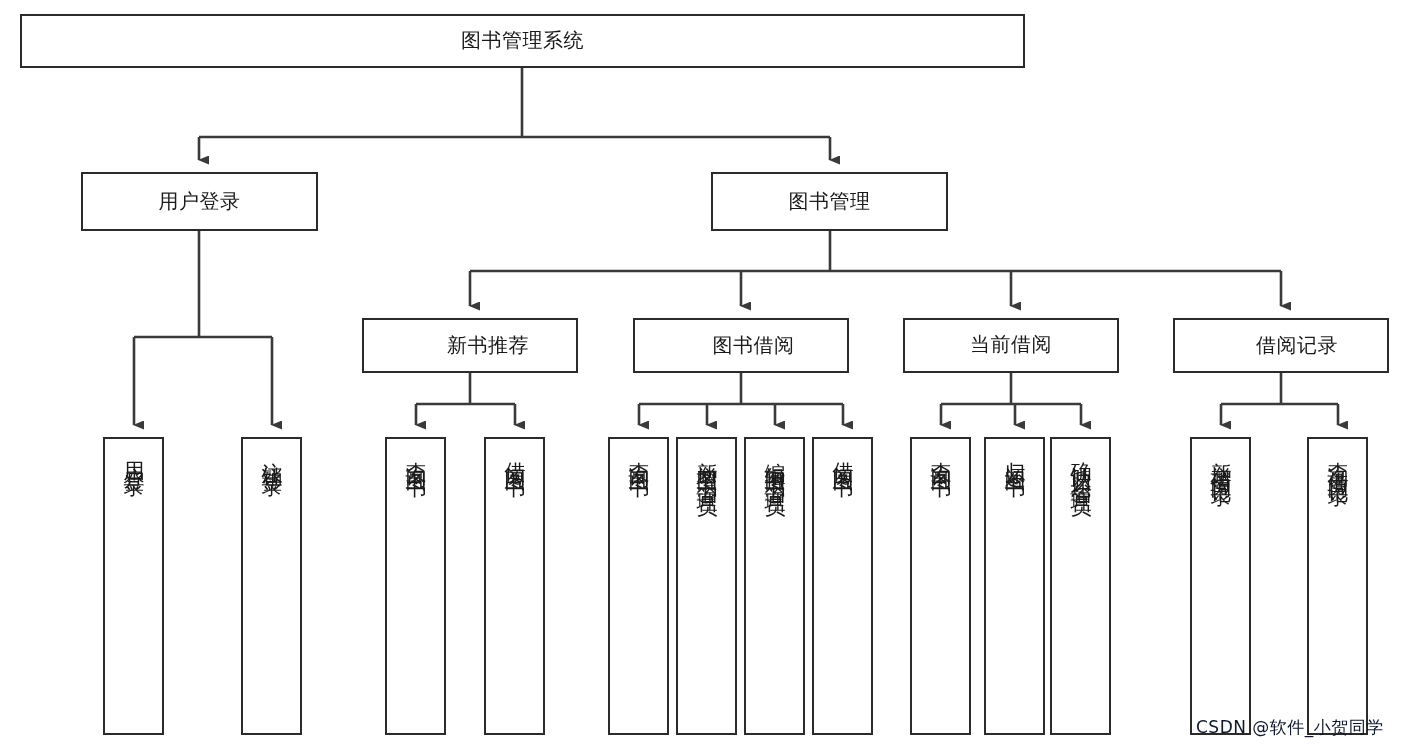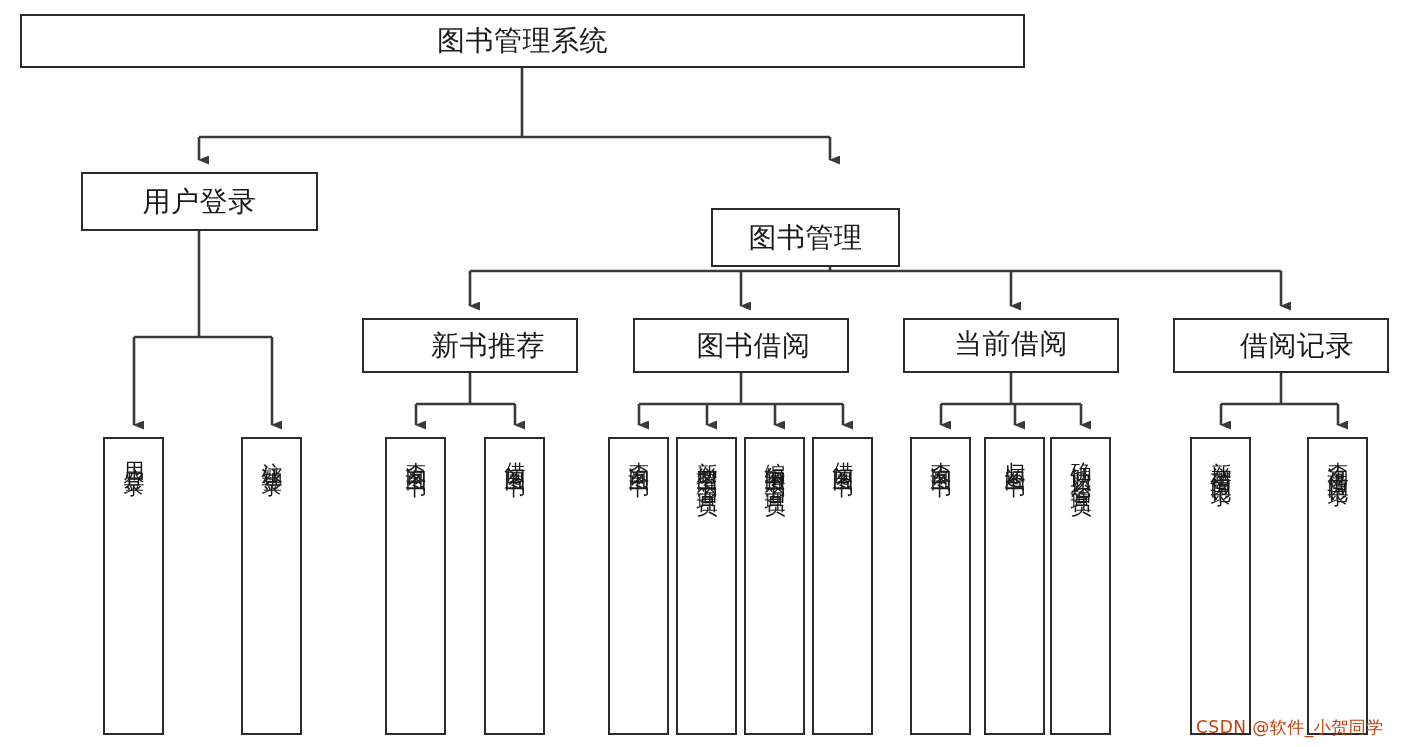--- a/index.html
+++ b/index.html
@@ -38,7 +38,7 @@
     overflow: hidden;
   }
   .node-label {
-    font-size: 28px;
+    font-size: 20px;
     color: #1a1a1a;
     line-height: 1.18;
     letter-spacing: 0.5px;

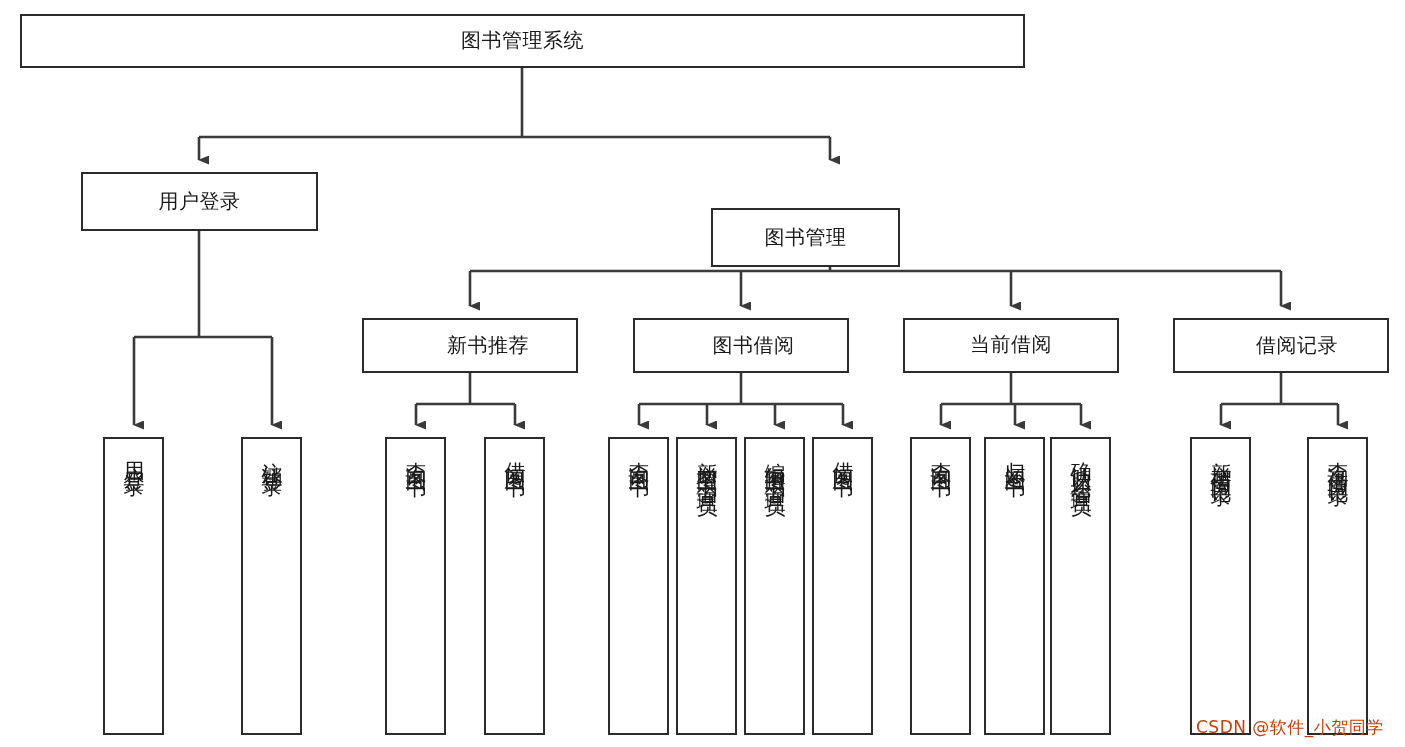--- a/index.html
+++ b/index.html
@@ -131,7 +131,7 @@
       <div class="node-box" style="left: 81px; top: 172px; width: 237px; height: 59px;">
         <span class="node-label">用户登录</span>
       </div>
-      <div class="node-box" style="left: 711px; top: 172px; width: 189px; height: 59px; margin-top: 36px;">
+      <div class="node-box" style="left: 711px; top: 172px; width: 237px; height: 59px;">
         <span class="node-label">图书管理</span>
       </div>
       <div class="node-box" style="left: 362px; top: 318px; width: 216px; height: 55px; padding-left: 36px;">

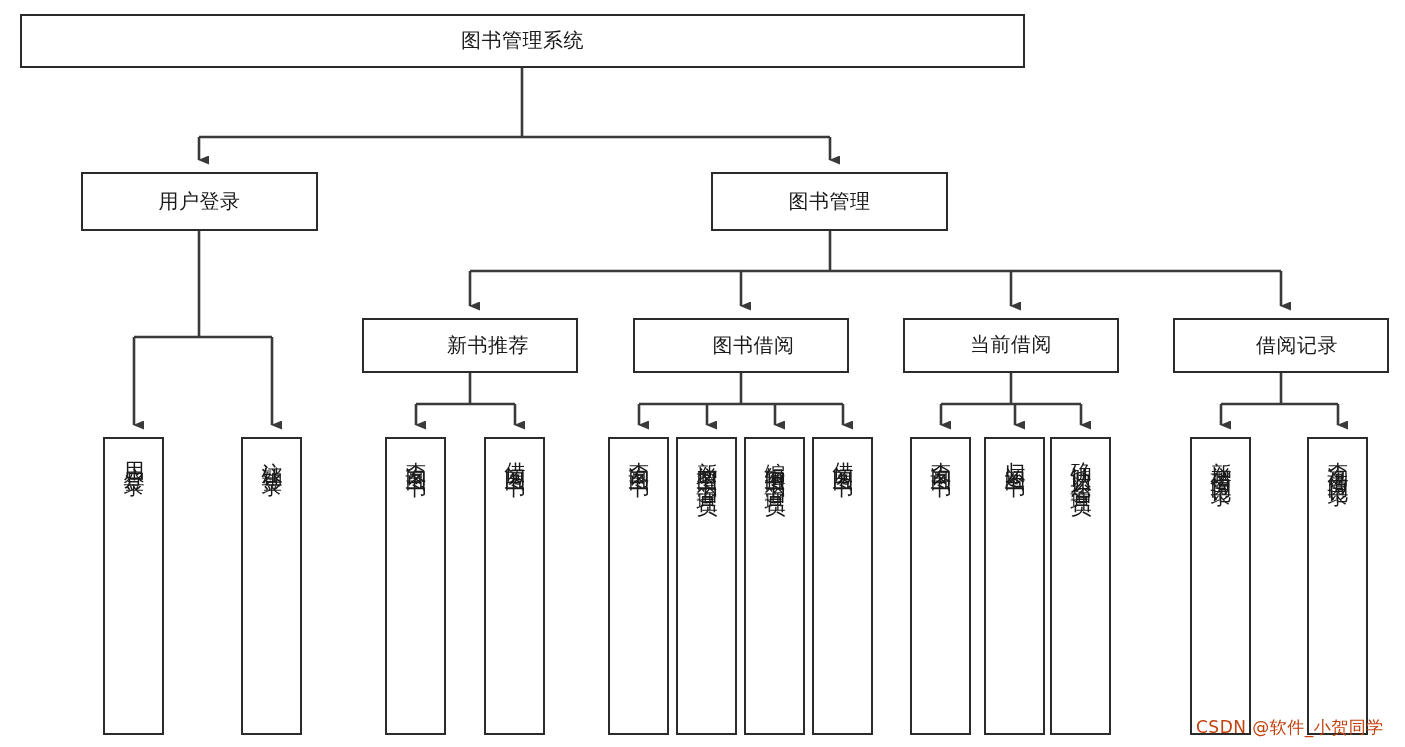--- a/index.html
+++ b/index.html
@@ -62,7 +62,7 @@
   .watermark {
     position: absolute;
     font-size: 17px;
-    color: #c2410c;
+    color: #0f172a;
     white-space: nowrap;
     letter-spacing: 0.5px;
     pointer-events: none;

